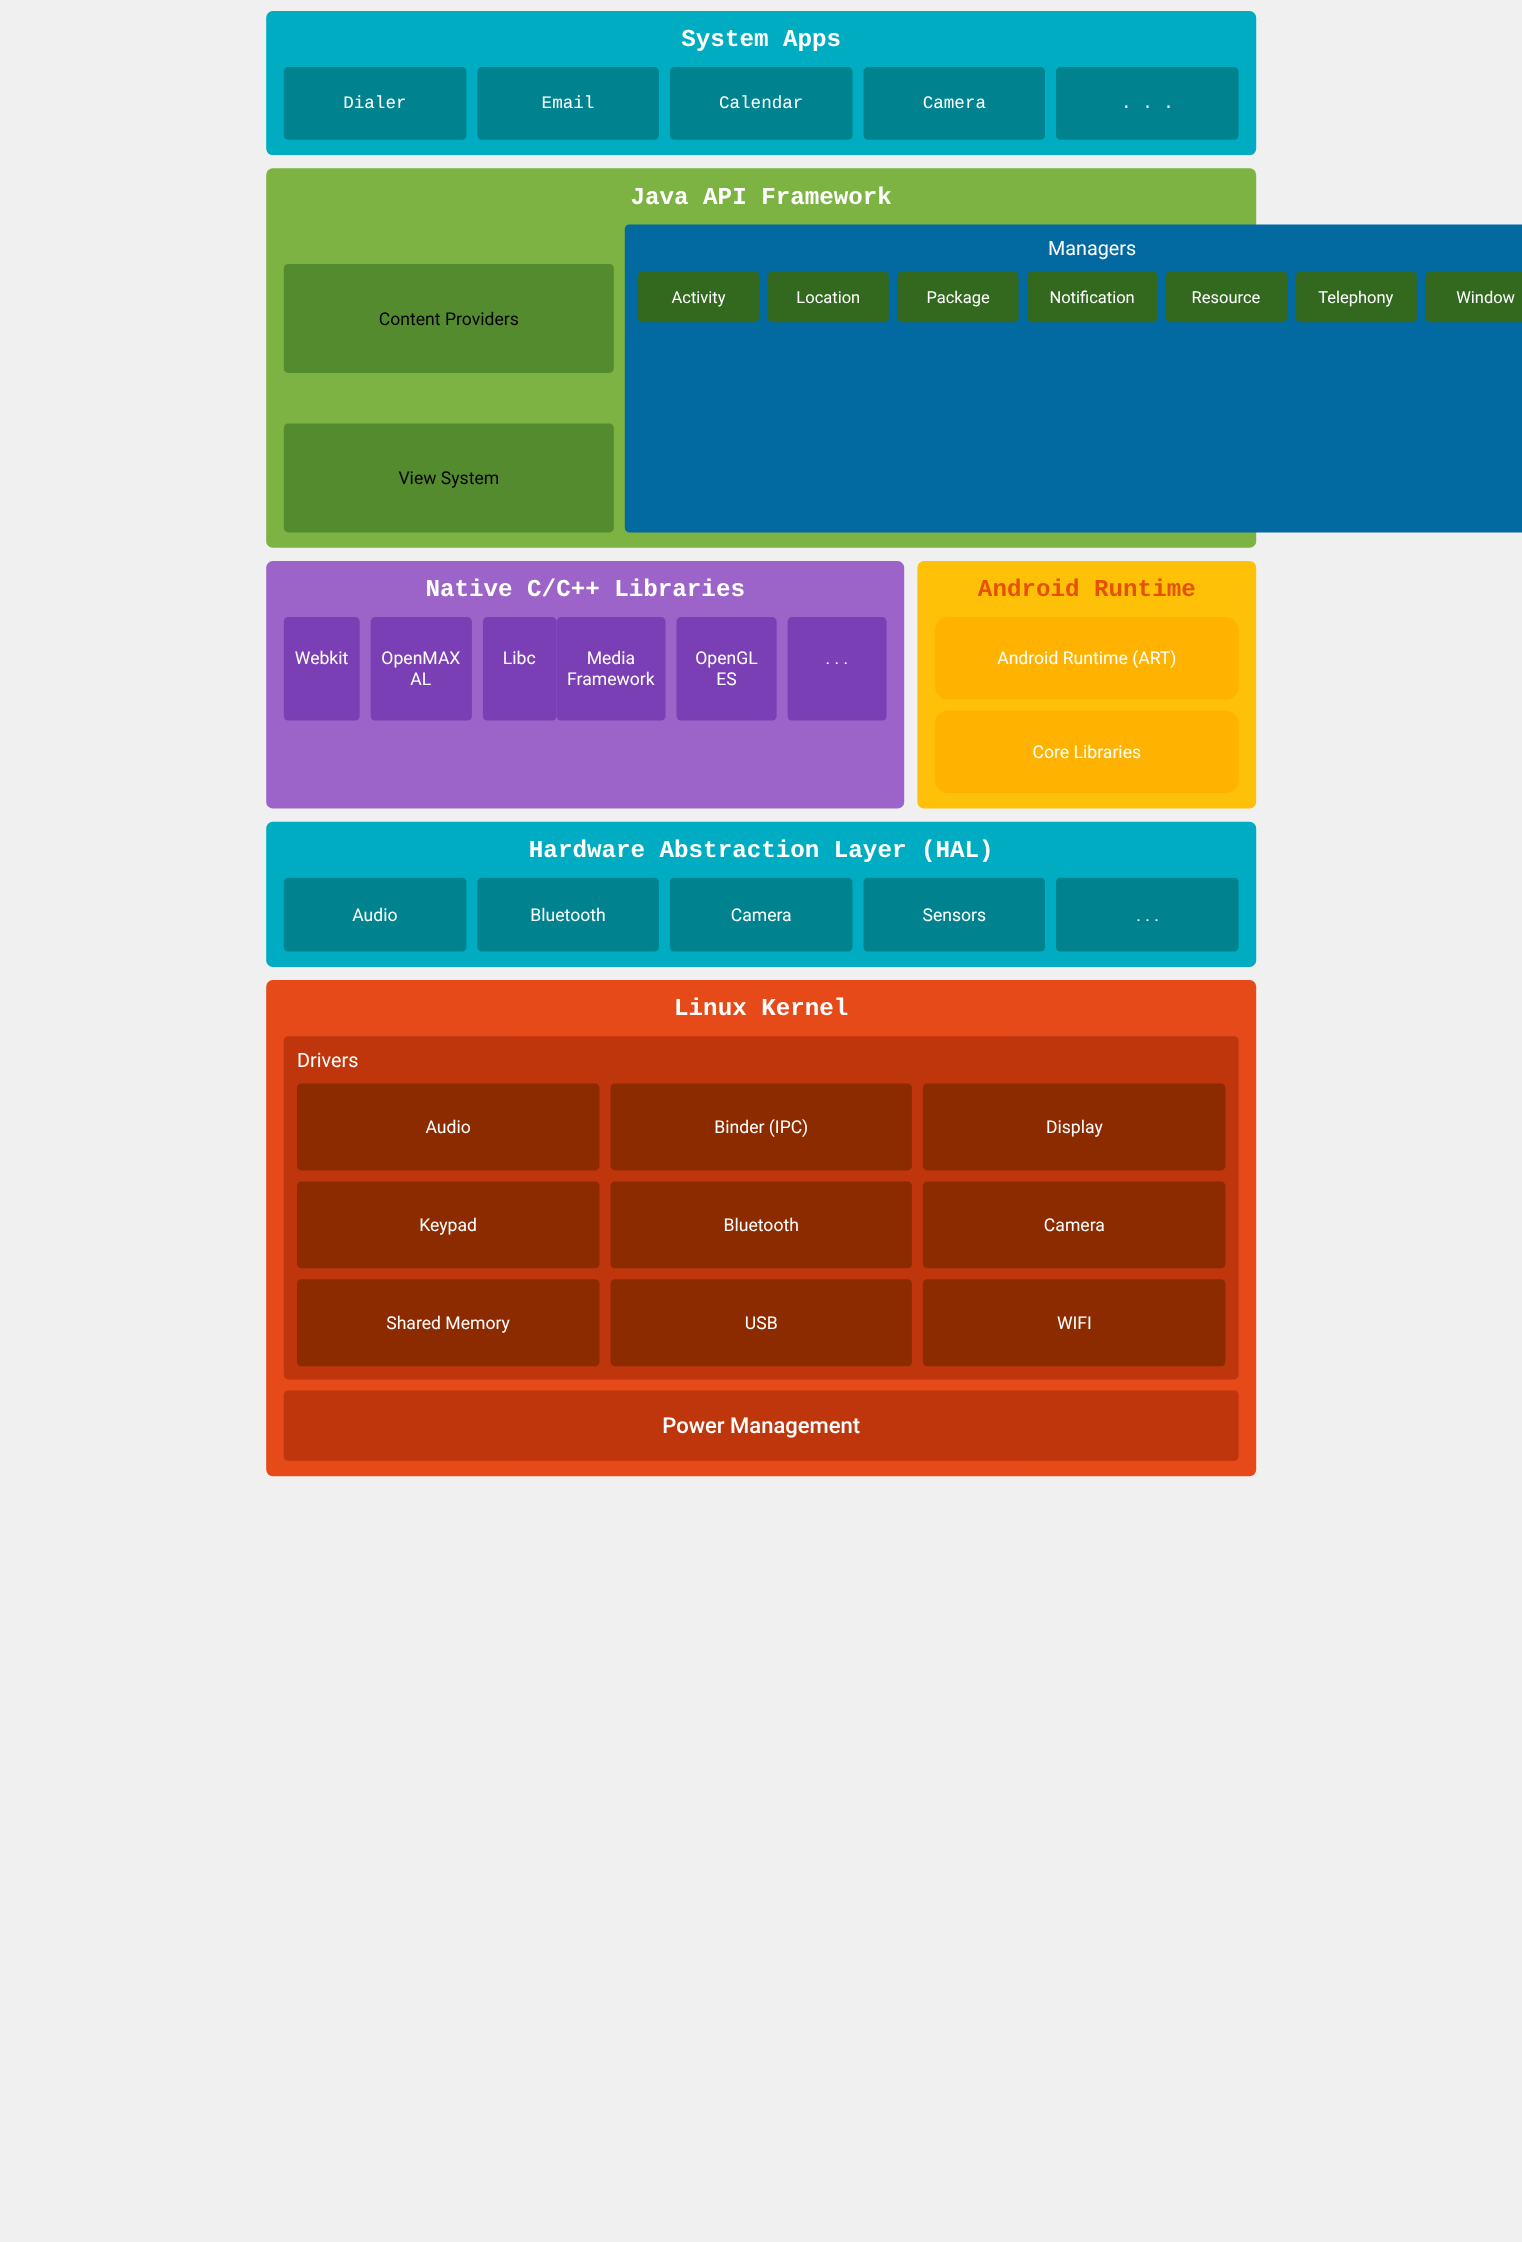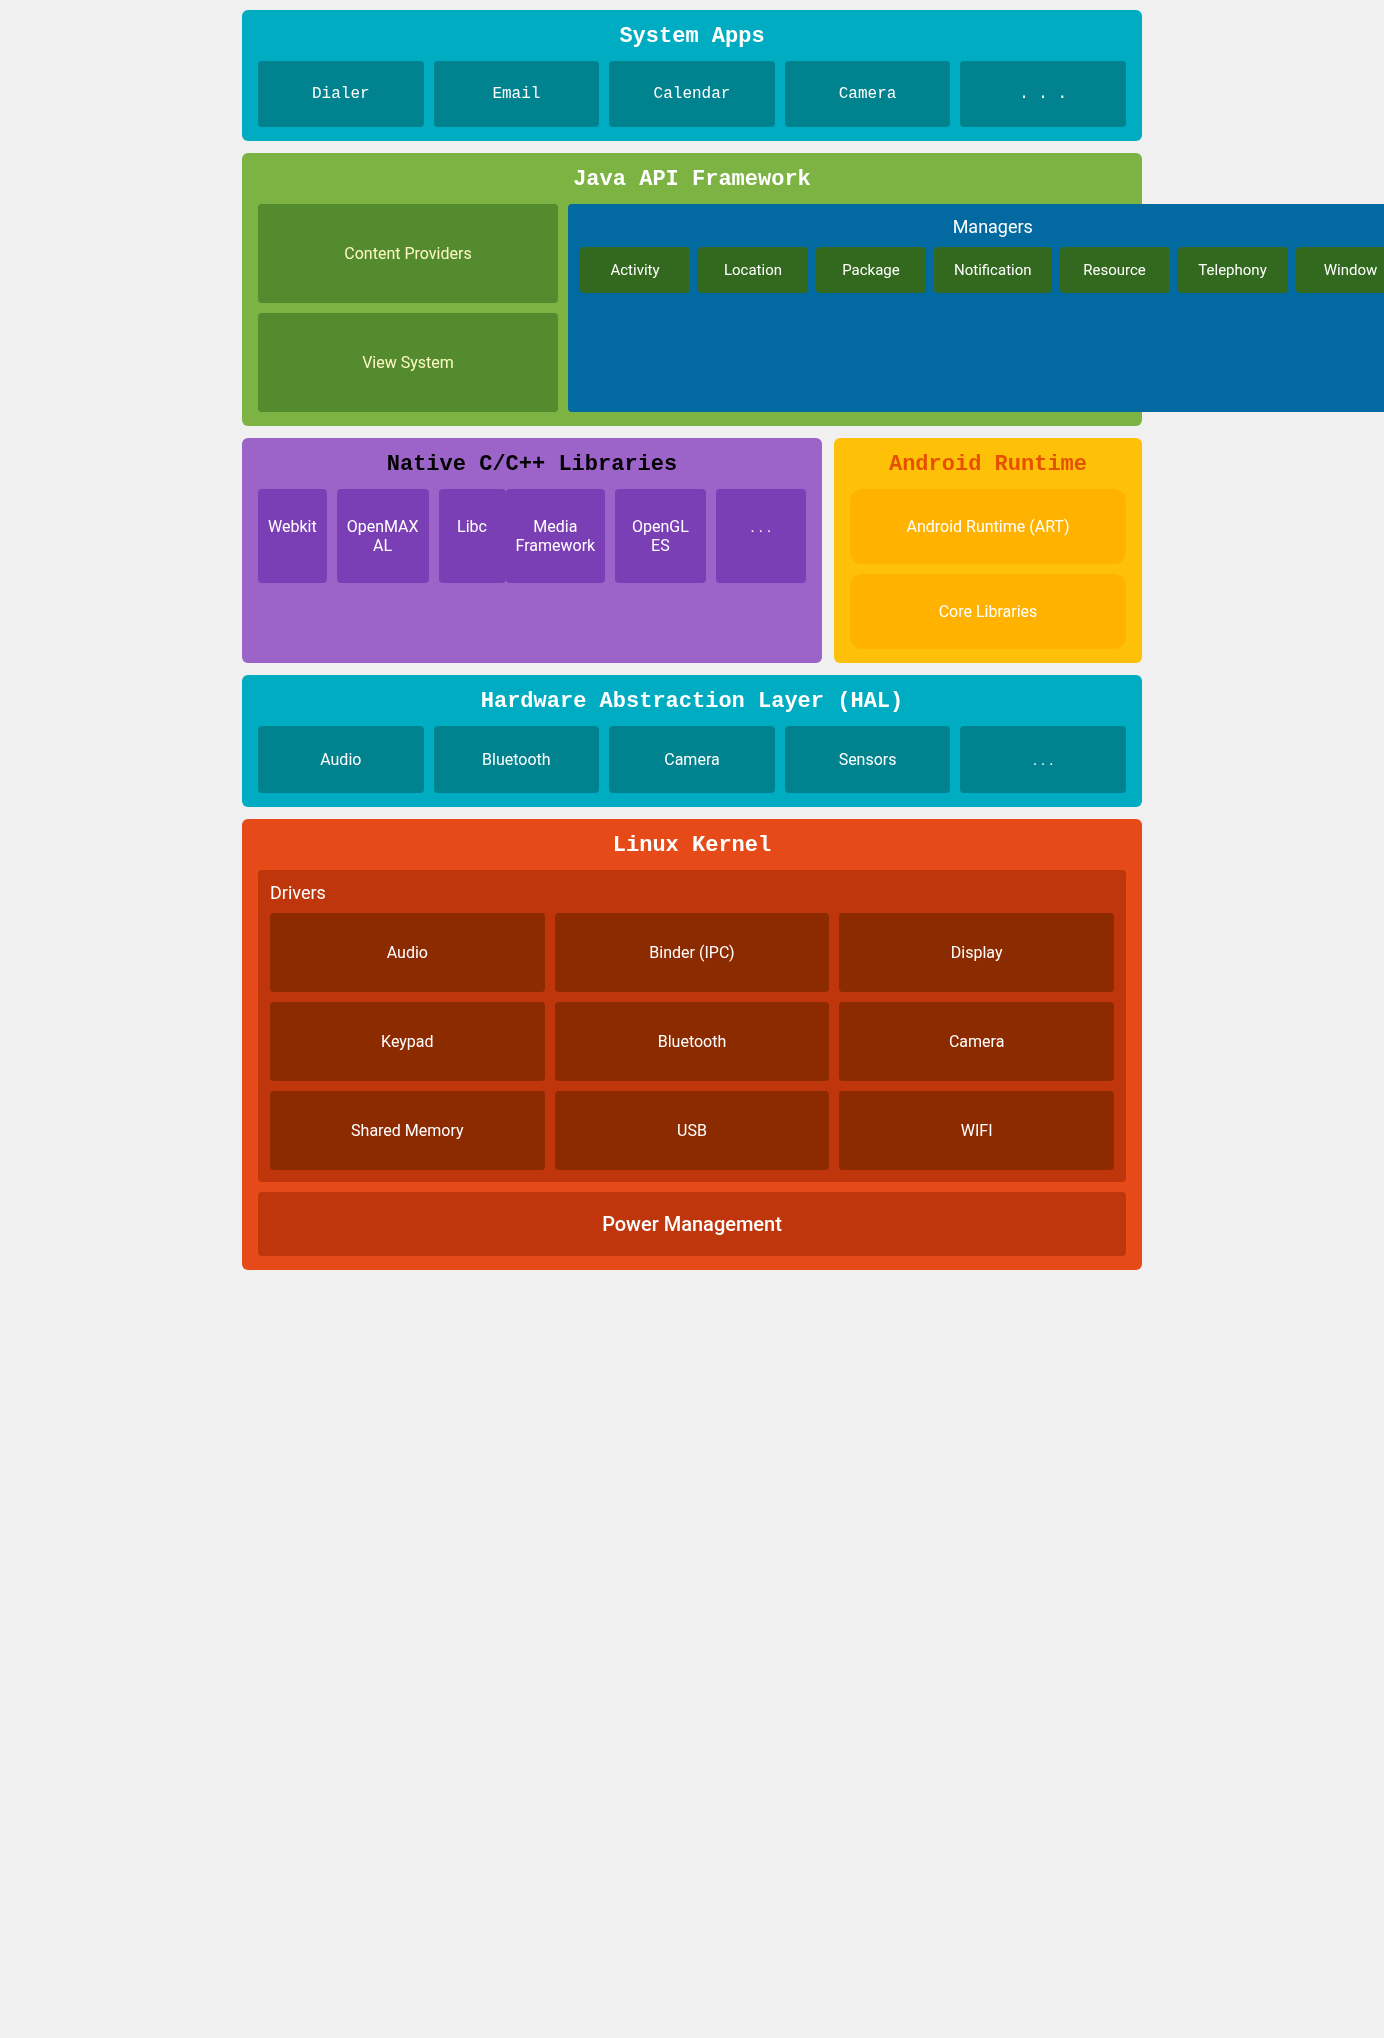--- a/index.html
+++ b/index.html
@@ -68,12 +68,13 @@
     }
     .java-api .left-item {
       background: #558B2F;
-      color: #fef9c3;
+      color: #000000;
       border-radius: 4px;
       text-align: center;
       padding: 40px 6px;
       font-size: 16px;
       flex: 1;
+      margin-top: 36px;
     }
     .java-api .right-col {
       flex: 1;

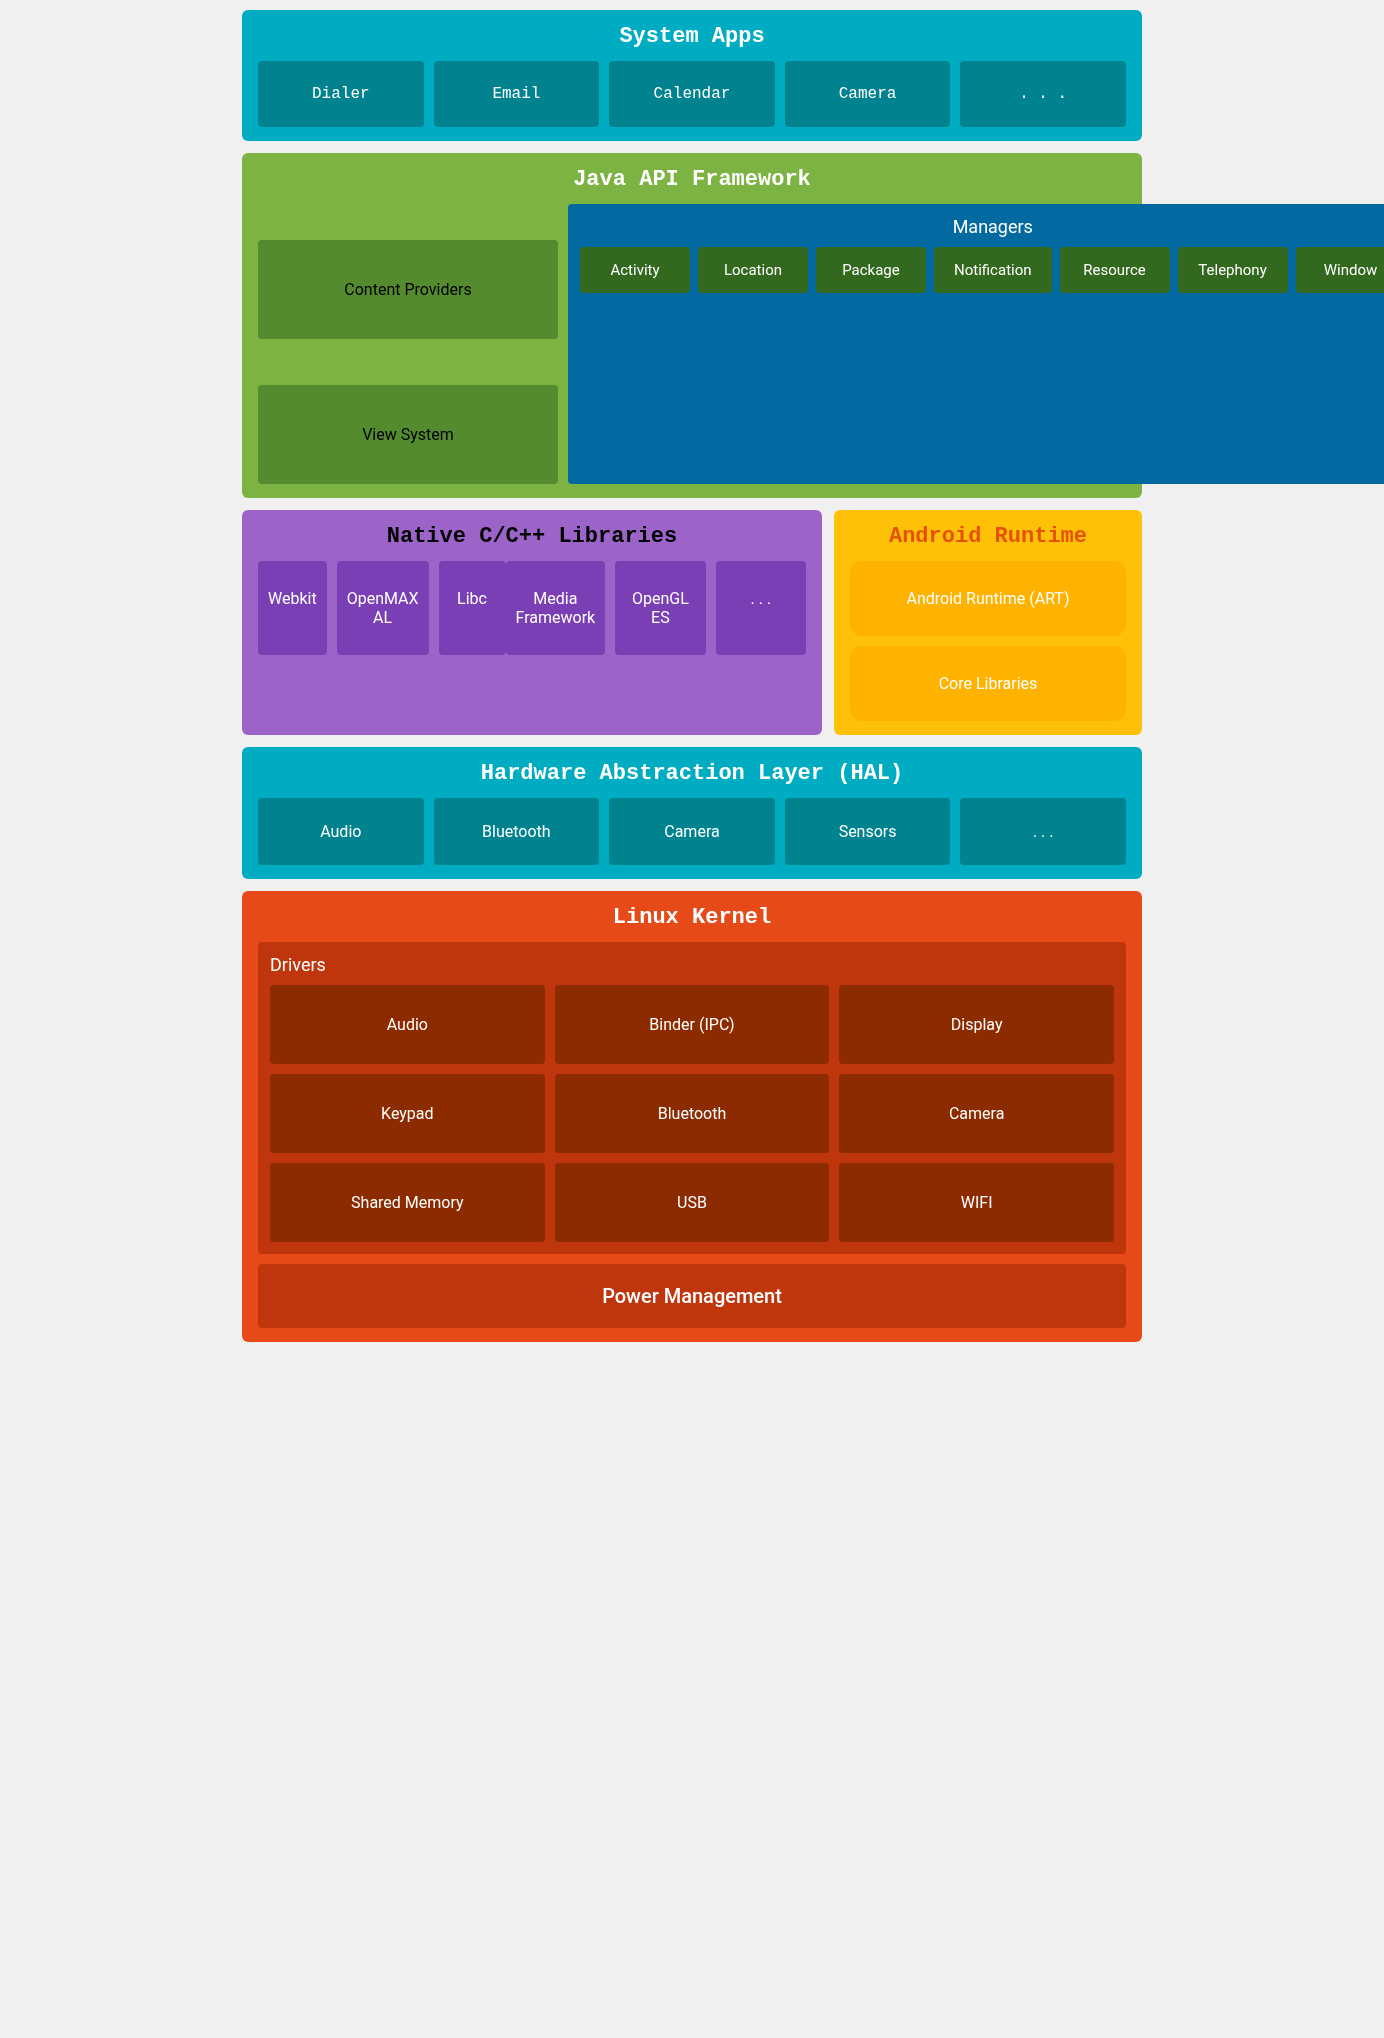--- a/index.html
+++ b/index.html
@@ -119,7 +119,7 @@
       background: #9C64C9;
       flex: 0 0 580px;
     }
-    .native-libs .layer-title { color: #000000; }
+    .native-libs .layer-title { color: #ffffff; }
     .native-libs .items-grid {
       display: flex;
       flex-direction: row;

